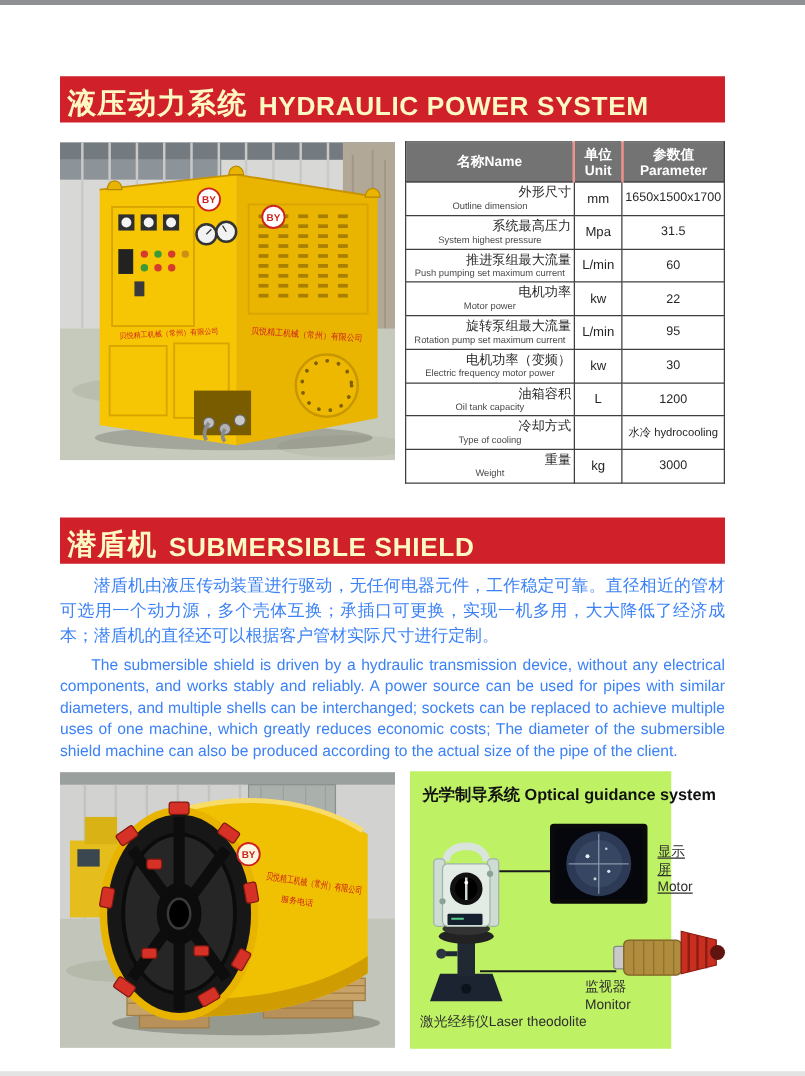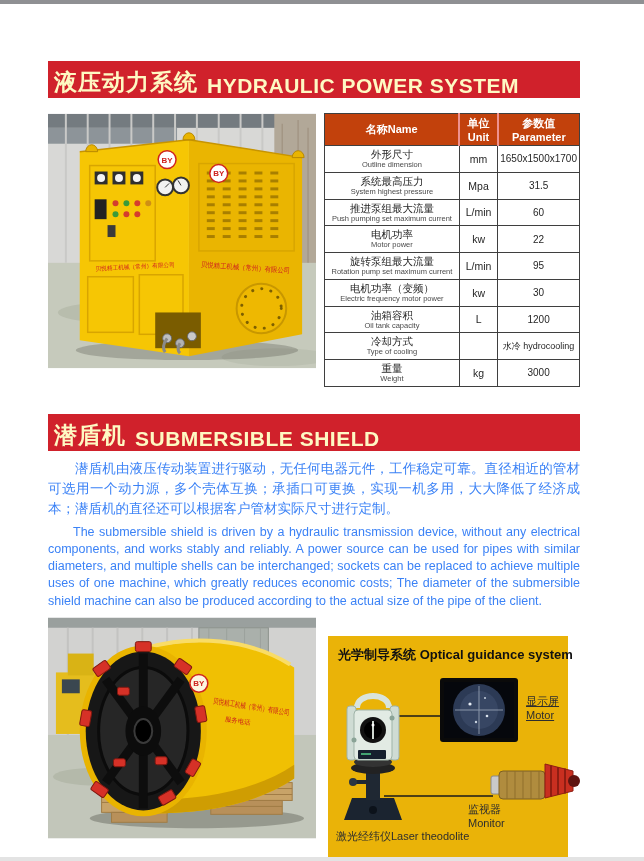--- a/index.html
+++ b/index.html
@@ -24,7 +24,7 @@
 
   .spec-table{flex:1;border-collapse:collapse;table-layout:fixed;}
   .spec-table th,.spec-table td{border:1px solid #3f3f3f;text-align:center;vertical-align:middle;padding:2px 2px;}
-  .spec-table thead th{background:#c2410c;color:#fff;font-size:11px;font-weight:bold;height:20px;}
+  .spec-table thead th{background:#737373;color:#fff;font-size:11px;font-weight:bold;height:20px;}
   .spec-table thead th:nth-child(2),.spec-table thead th:nth-child(3){border-left:2px solid #ee928f;}
   .n-zh{display:block;font-size:10.5px;color:#262626;line-height:1.25;}
   .n-en{display:block;font-size:7.5px;color:#4a4a4a;line-height:1.15;white-space:nowrap;}

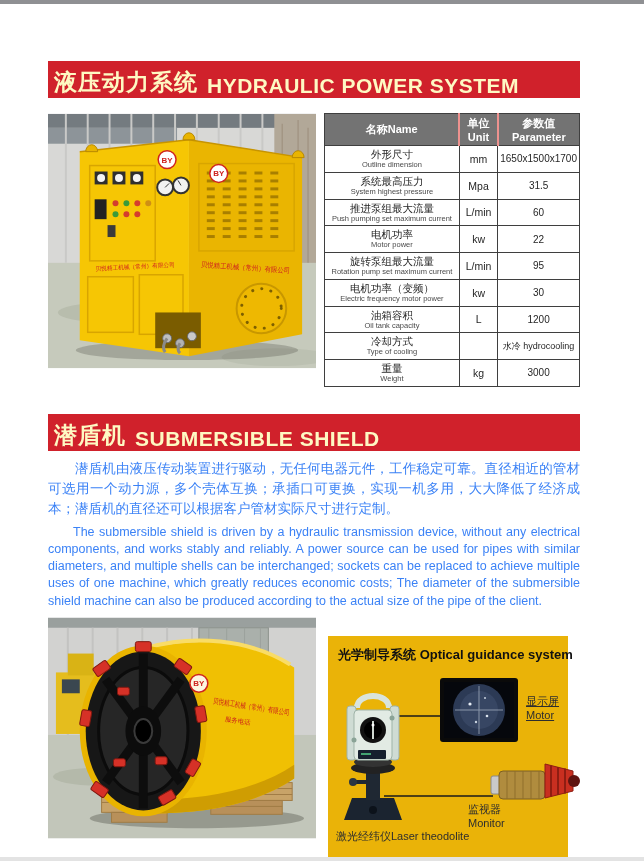--- a/index.html
+++ b/index.html
@@ -26,7 +26,7 @@
   .spec-table th,.spec-table td{border:1px solid #3f3f3f;text-align:center;vertical-align:middle;padding:2px 2px;}
   .spec-table thead th{background:#737373;color:#fff;font-size:11px;font-weight:bold;height:20px;}
   .spec-table thead th:nth-child(2),.spec-table thead th:nth-child(3){border-left:2px solid #ee928f;}
-  .n-zh{display:block;font-size:10.5px;color:#262626;line-height:1.25;}
+  .n-zh{display:block;font-size:10.5px;color:#262626;line-height:1.25;text-align:right;}
   .n-en{display:block;font-size:7.5px;color:#4a4a4a;line-height:1.15;white-space:nowrap;}
   .c-unit{font-size:10.5px;color:#262626;}
   .c-val{font-size:10px;color:#262626;white-space:nowrap;}

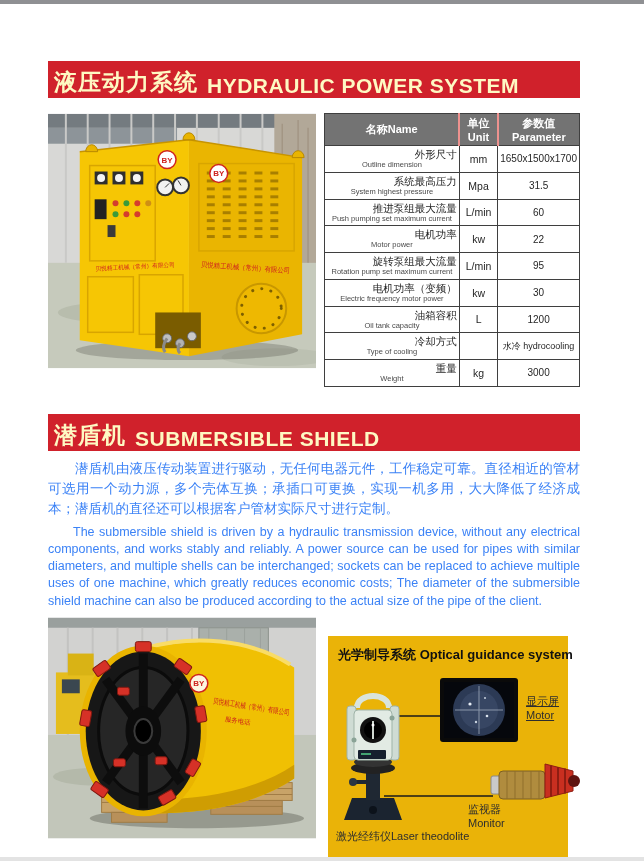--- a/index.html
+++ b/index.html
@@ -38,7 +38,7 @@
 
   .row2{margin-top:7px;display:flex;gap:12px;}
   .photo2{width:268px;height:222px;}
-  .optical-panel{position:relative;width:240px;height:222px;background:#eab308;margin-top:19px;}
+  .optical-panel{position:relative;width:209px;height:222px;background:#bef264;}
   .optical-title{position:absolute;left:10px;top:10px;font-size:13px;font-weight:bold;color:#111;white-space:nowrap;z-index:2;}
   .optical-art{position:absolute;left:0;top:0;width:252px;height:222px;}
   .lbl{position:absolute;font-size:11px;color:#2e2e2e;line-height:1.3;z-index:2;}

